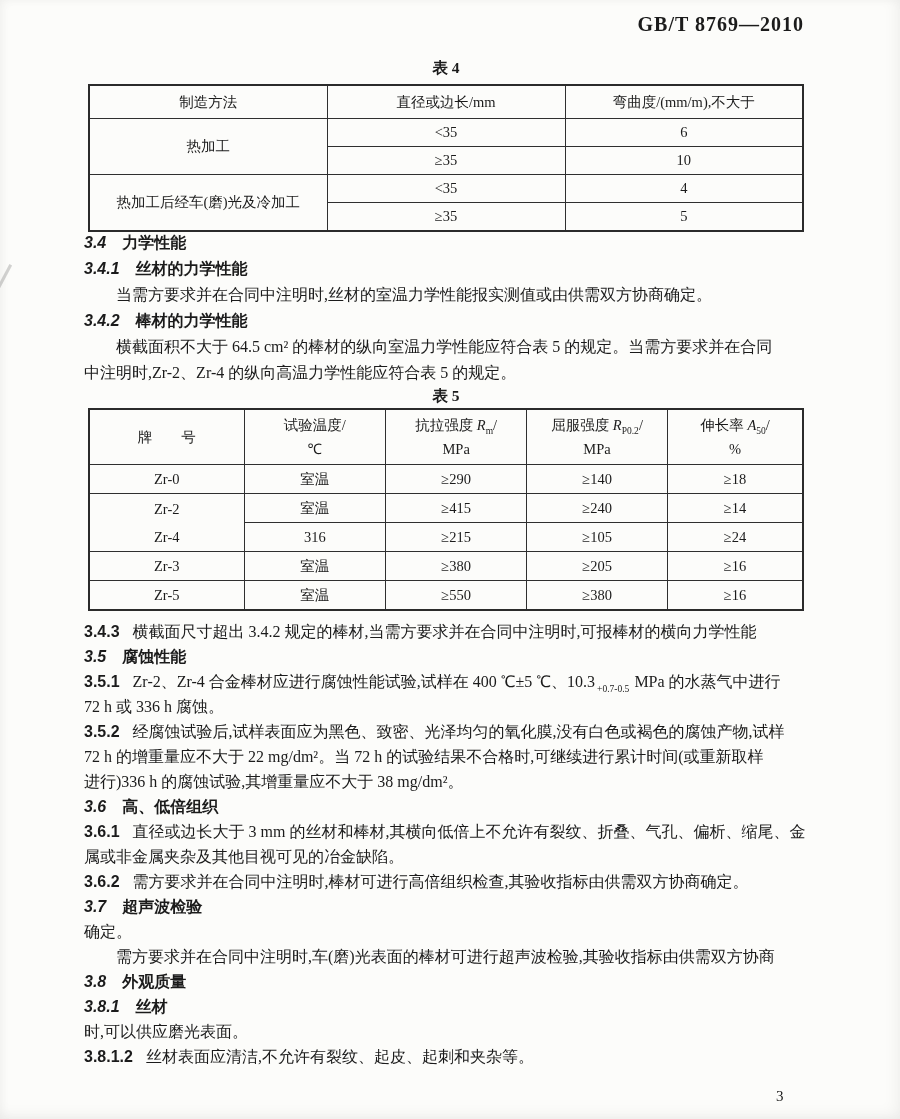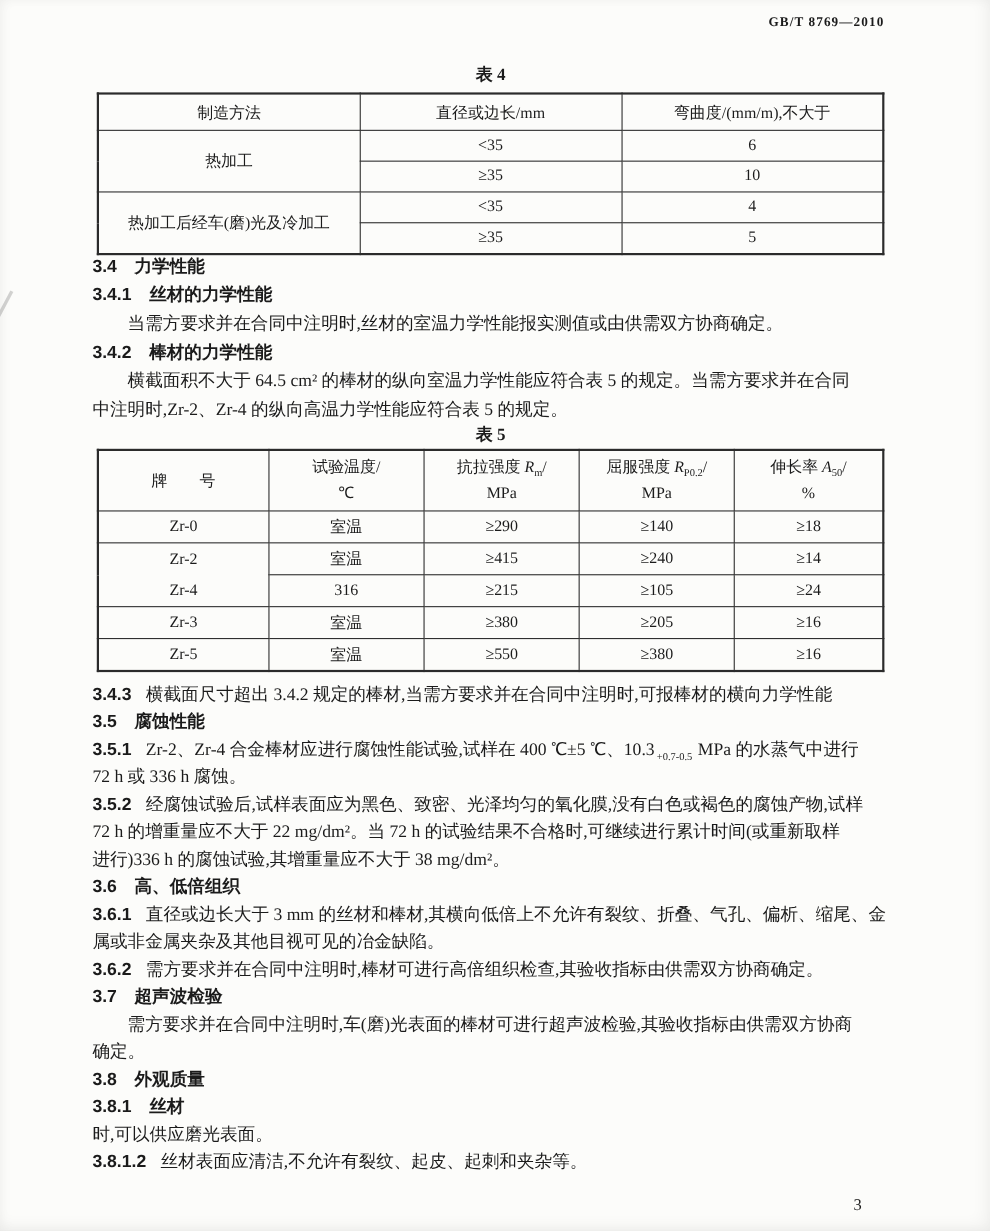--- a/index.html
+++ b/index.html
@@ -9,7 +9,7 @@
     box-shadow:inset -4px -4px 14px rgba(0,0,0,0.05), inset 3px 0 10px rgba(0,0,0,0.03);
   }
   .doc-header{
-    position:absolute;top:13px;right:96px;font-size:12px;font-weight:bold;
+    position:absolute;top:13px;right:96px;font-size:20px;font-weight:bold;
     letter-spacing:1px;font-family:"Liberation Serif",serif;margin-left:45px;
   }
   .artifact{

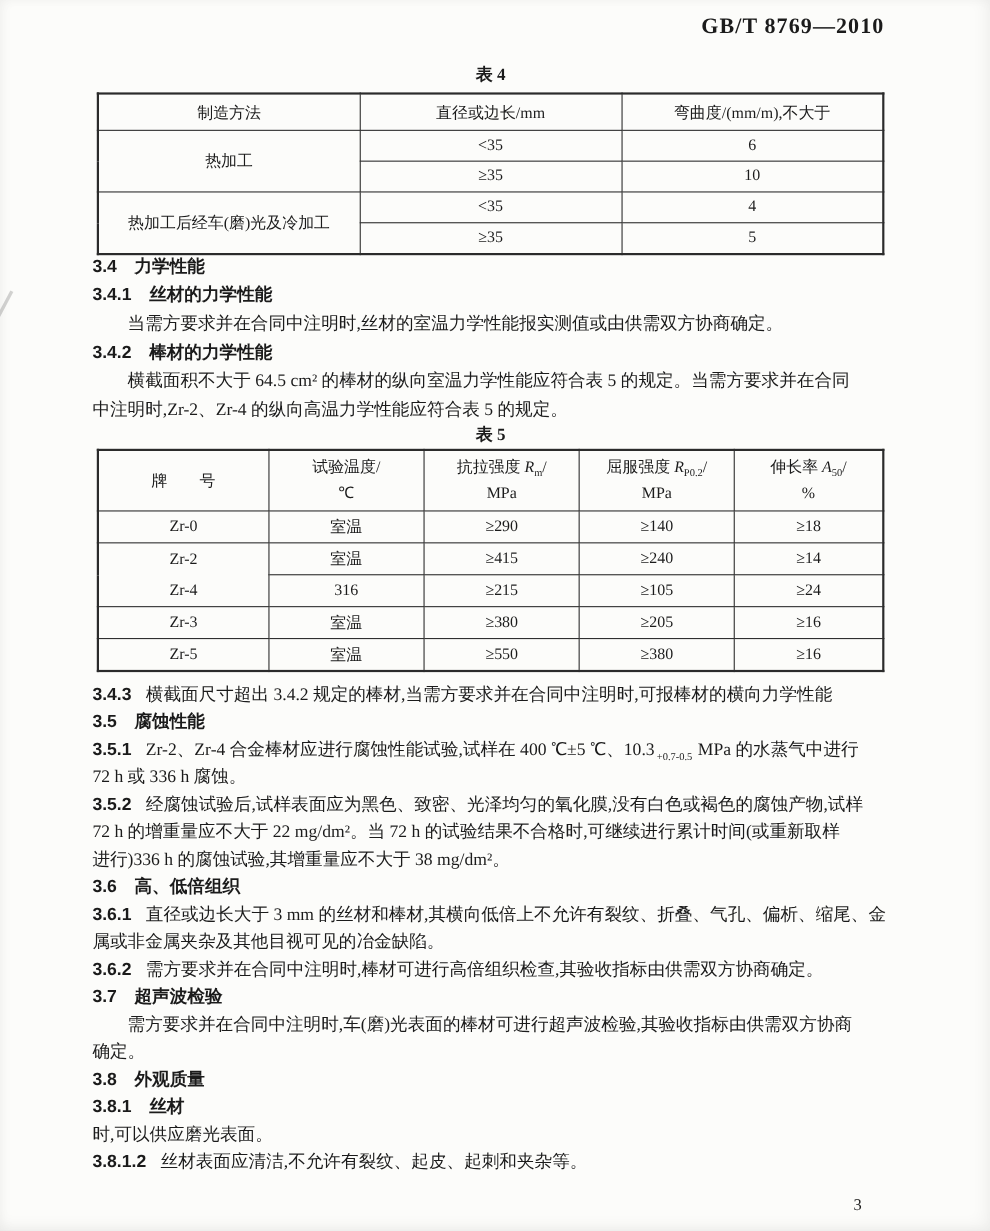--- a/index.html
+++ b/index.html
@@ -32,7 +32,7 @@
   .flow-bottom{margin-top:8px;}
   .ind{text-indent:2em;}
   .hnum,.pnum{font-weight:bold;font-family:"Liberation Sans",sans-serif;}
-  .hnum{margin-right:16px;}
+  .hnum{margin-right:16px;font-style:italic;}
   .pnum{margin-right:13px;}
   .httl{font-weight:bold;font-family:"Liberation Sans",sans-serif;}
   

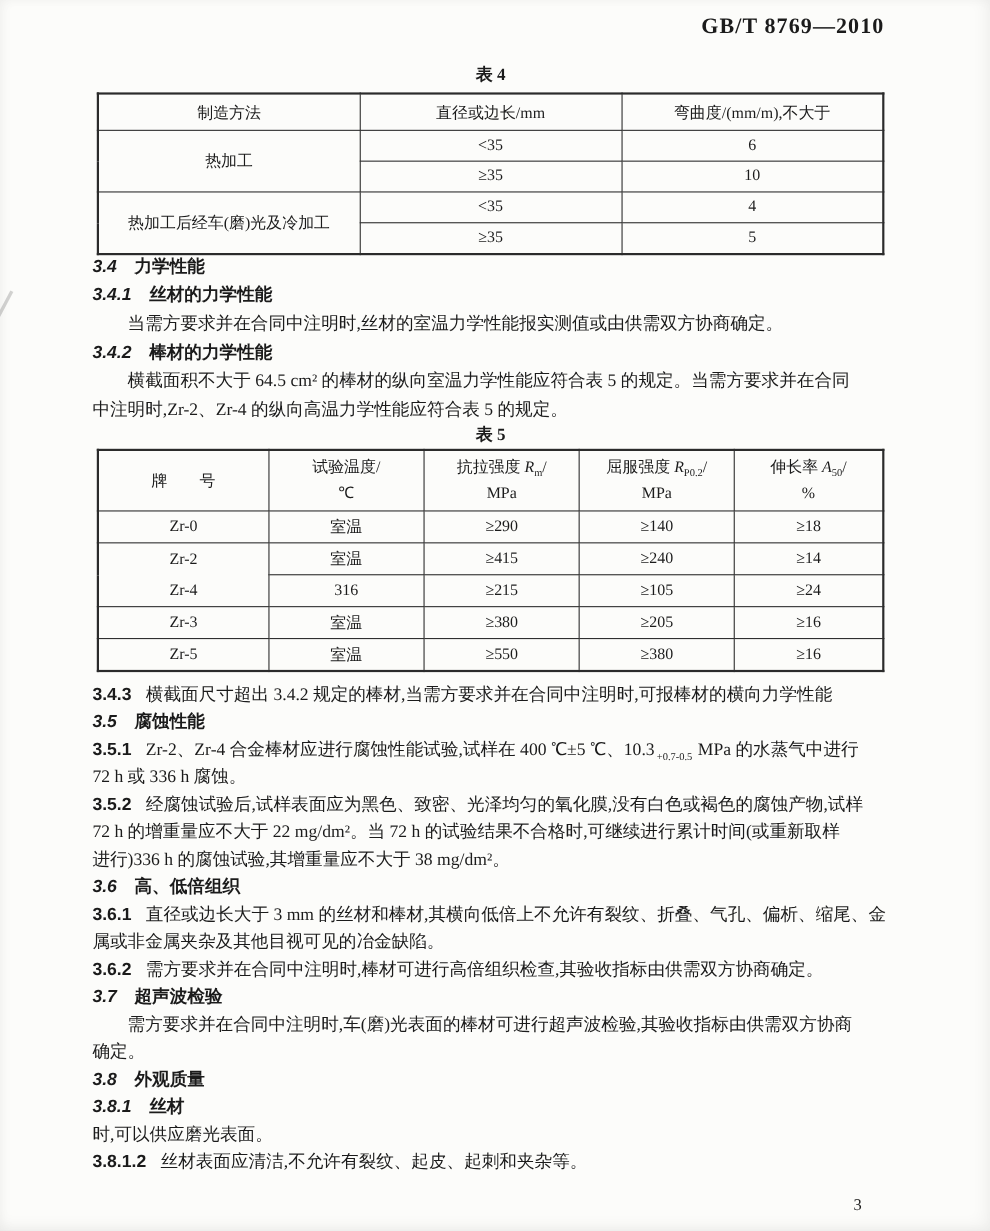--- a/index.html
+++ b/index.html
@@ -205,8 +205,8 @@
       <div class="ln">
         <span class="hnum">3.7</span><span class="httl">超声波检验</span>
       </div>
+      <div class="ln">确定。</div>
       <div class="ln ind">需方要求并在合同中注明时,车(磨)光表面的棒材可进行超声波检验,其验收指标由供需双方协商</div>
-      <div class="ln">确定。</div>
 
       <div class="ln">
         <span class="hnum">3.8</span><span class="httl">外观质量</span>

